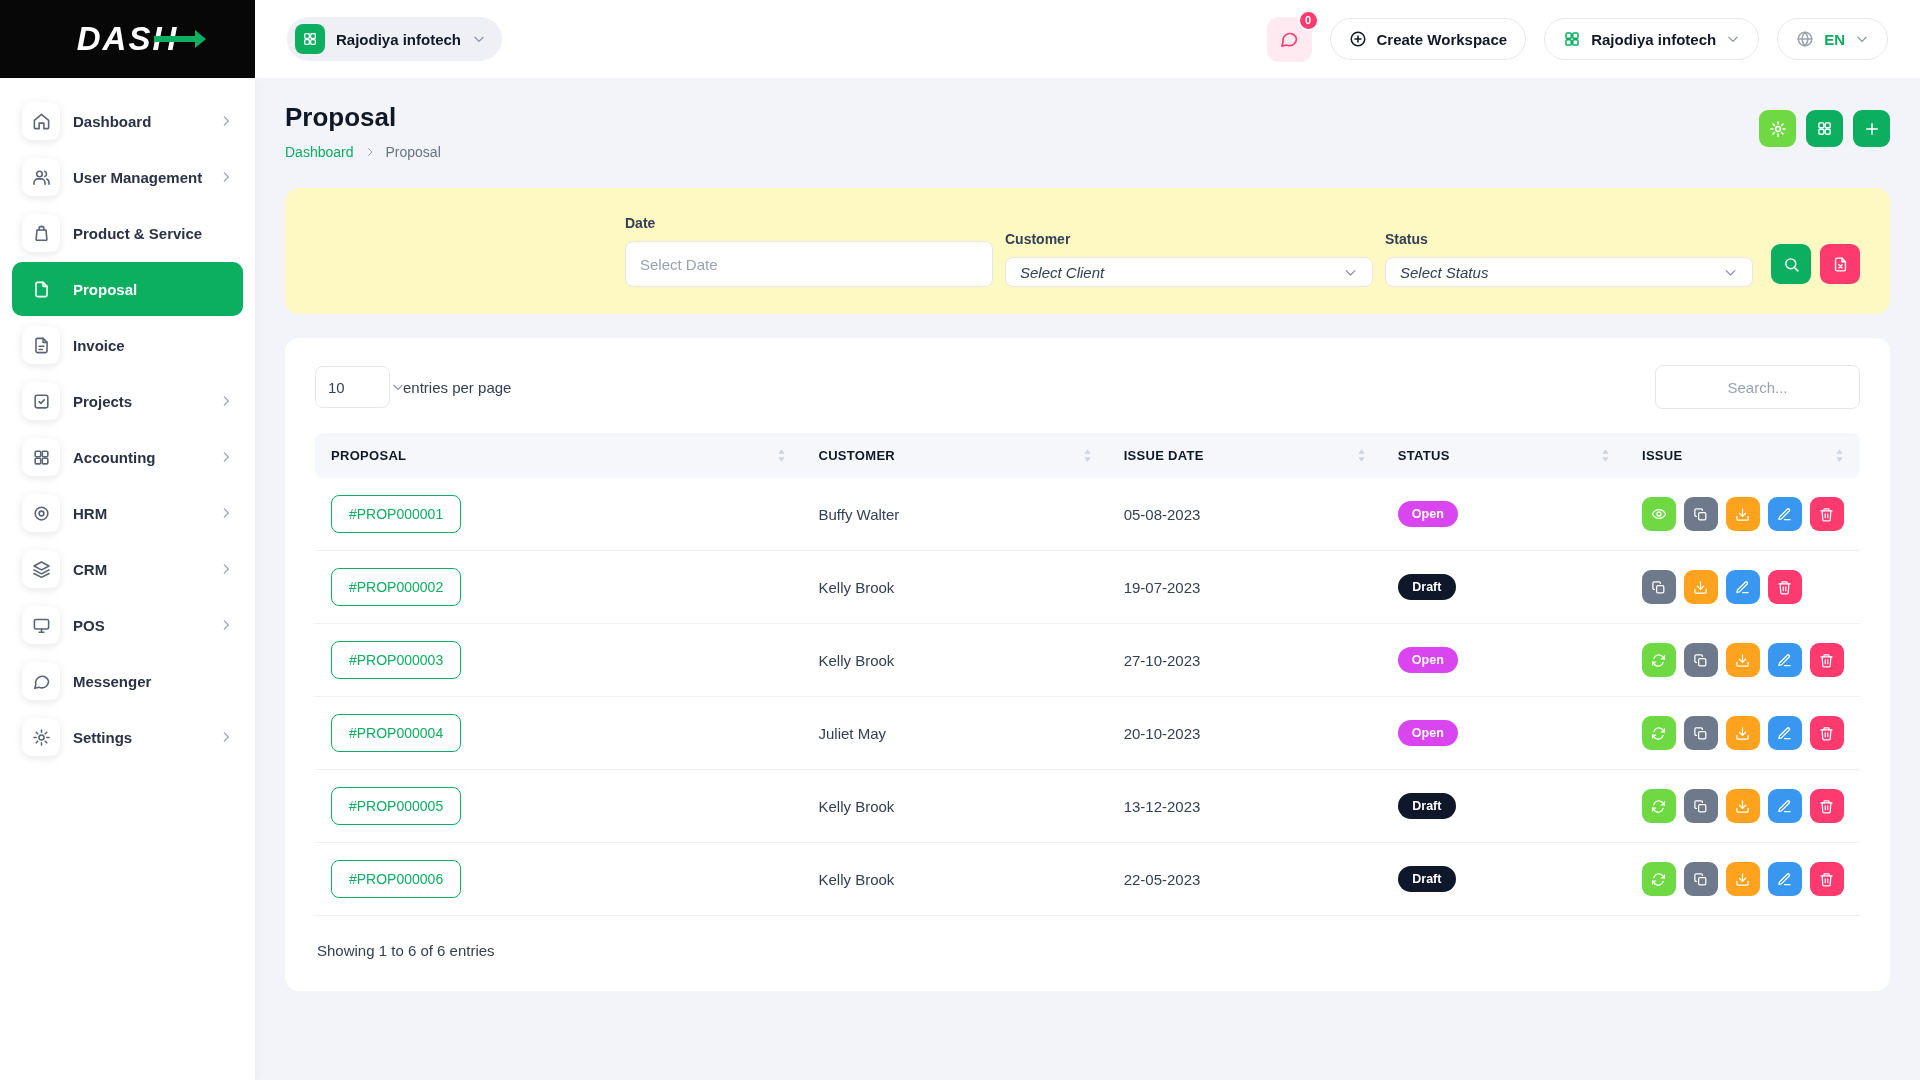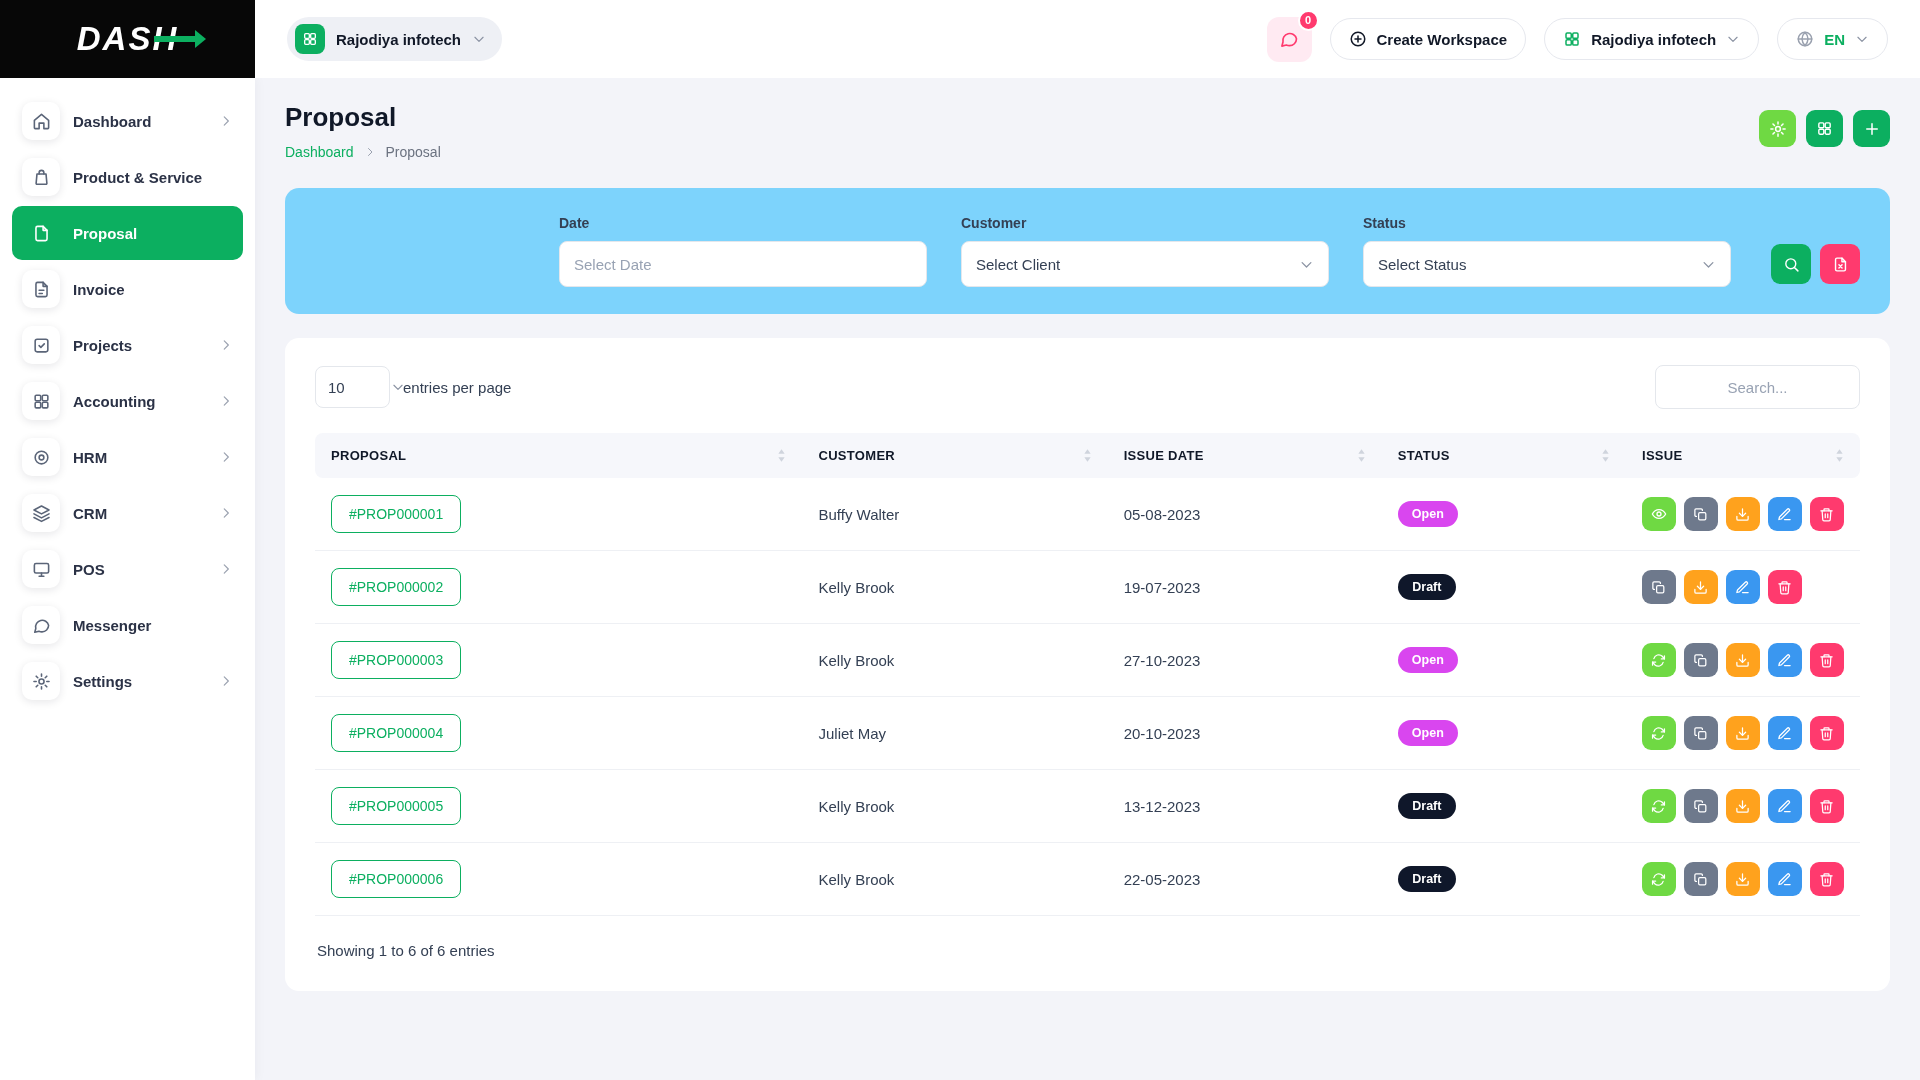--- a/index.html
+++ b/index.html
@@ -294,6 +294,19 @@
         </svg>
       </span>
     <span class="side-lbl">Dashboard</span>
+    <span class="side-chev">
+        <svg class="ic" width="14" height="14">
+          <use href="#i-chev-r"></use>
+        </svg>
+      </span>
+  </div>
+  <div class="side-item">
+    <span class="side-chip">
+        <svg class="ic" width="19" height="19">
+          <use href="#i-users"></use>
+        </svg>
+      </span>
+    <span class="side-lbl">User Management</span>
     <span class="side-chev">
         <svg class="ic" width="14" height="14">
           <use href="#i-chev-r"></use>

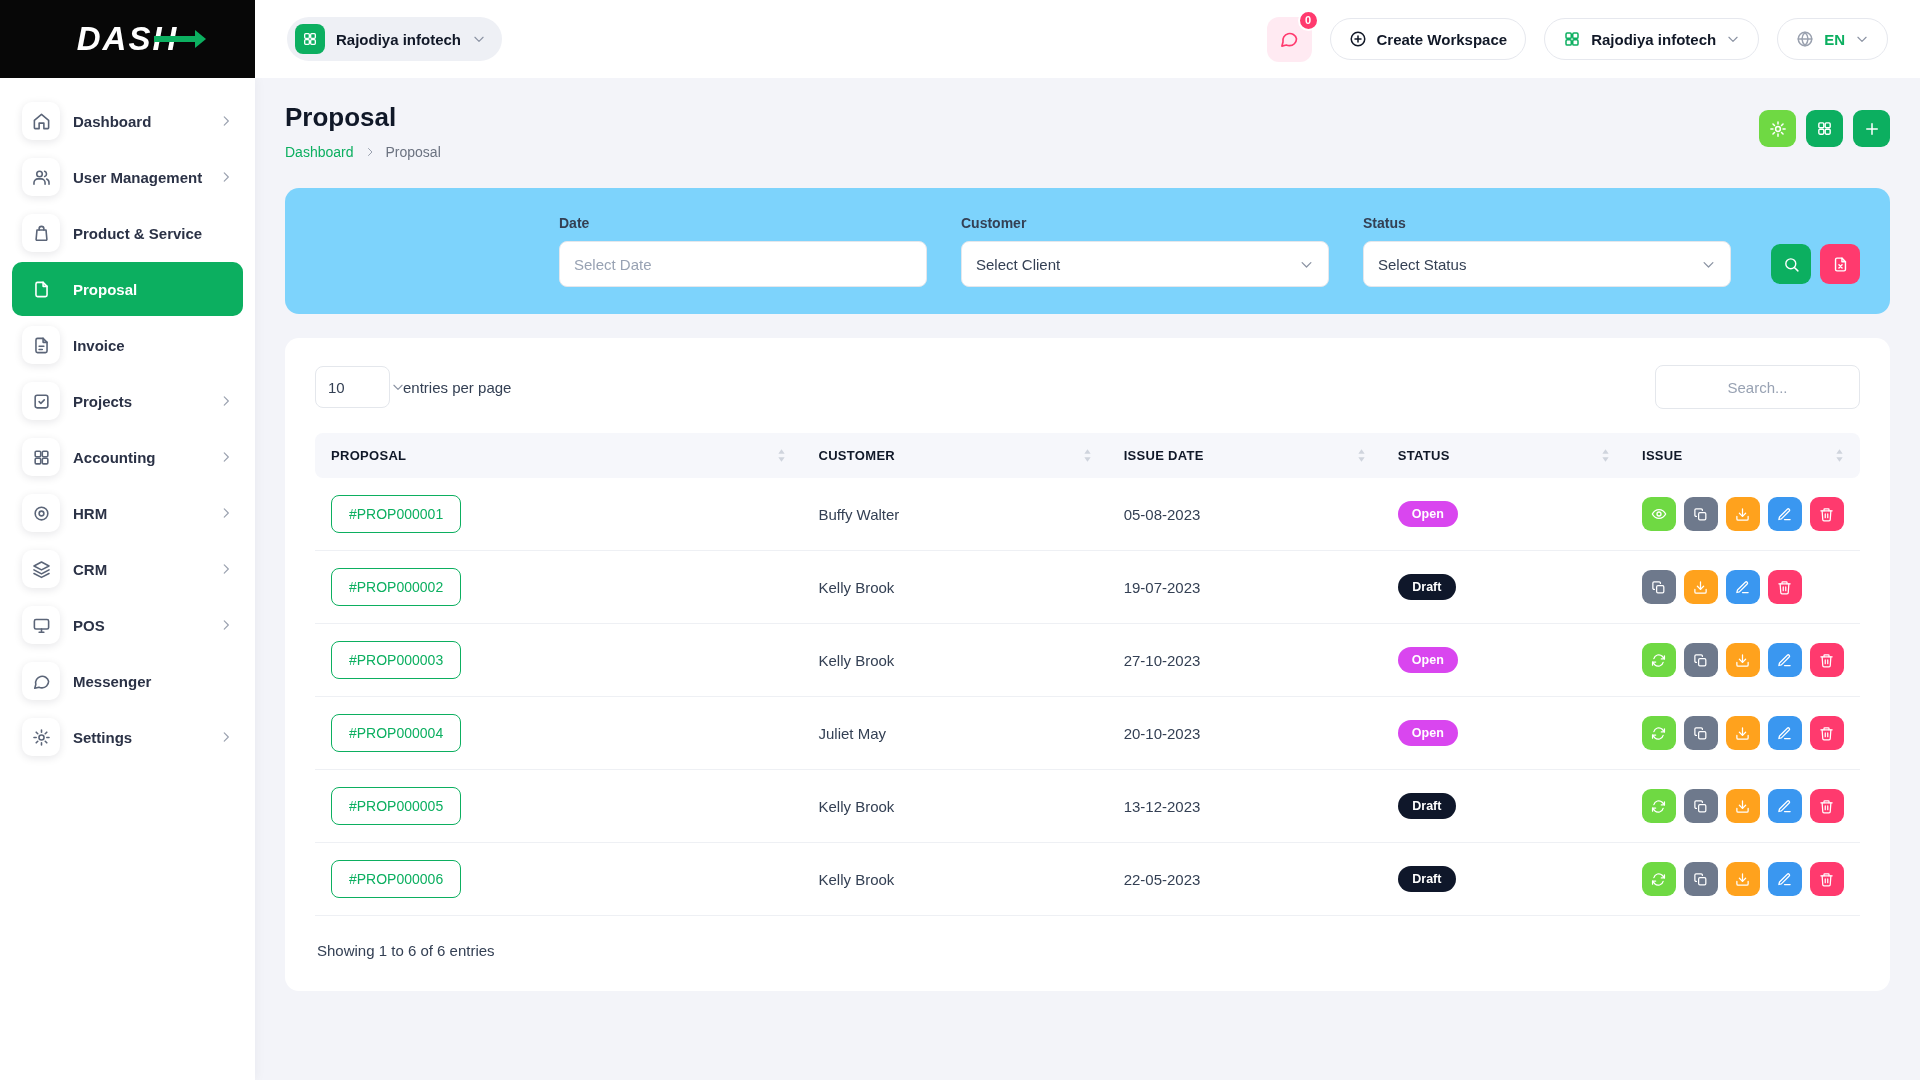--- a/index.html
+++ b/index.html
@@ -63,7 +63,7 @@
   .sq-plus { background:#0CAF60; }
 
   
-  .filter-card { margin-top:28px; background:#7dd3fc; border-radius:14px; padding:27px 30px; display:flex; justify-content:flex-end; align-items:flex-end; gap:34px; }
+  .filter-card { margin-top:28px; background:#fef9c3; border-radius:14px; padding:27px 30px; display:flex; justify-content:flex-end; align-items:flex-end; gap:12px; }
   .f-field { width:368px; }
   .f-label { font-size:14px; font-weight:600; color:#344054; margin-bottom:10px; }
   .f-input { width:100%; height:46px; border:1px solid #e4e7ec; border-radius:8px; padding:0 14px; font-size:15px; color:#344054; background:#fff; }

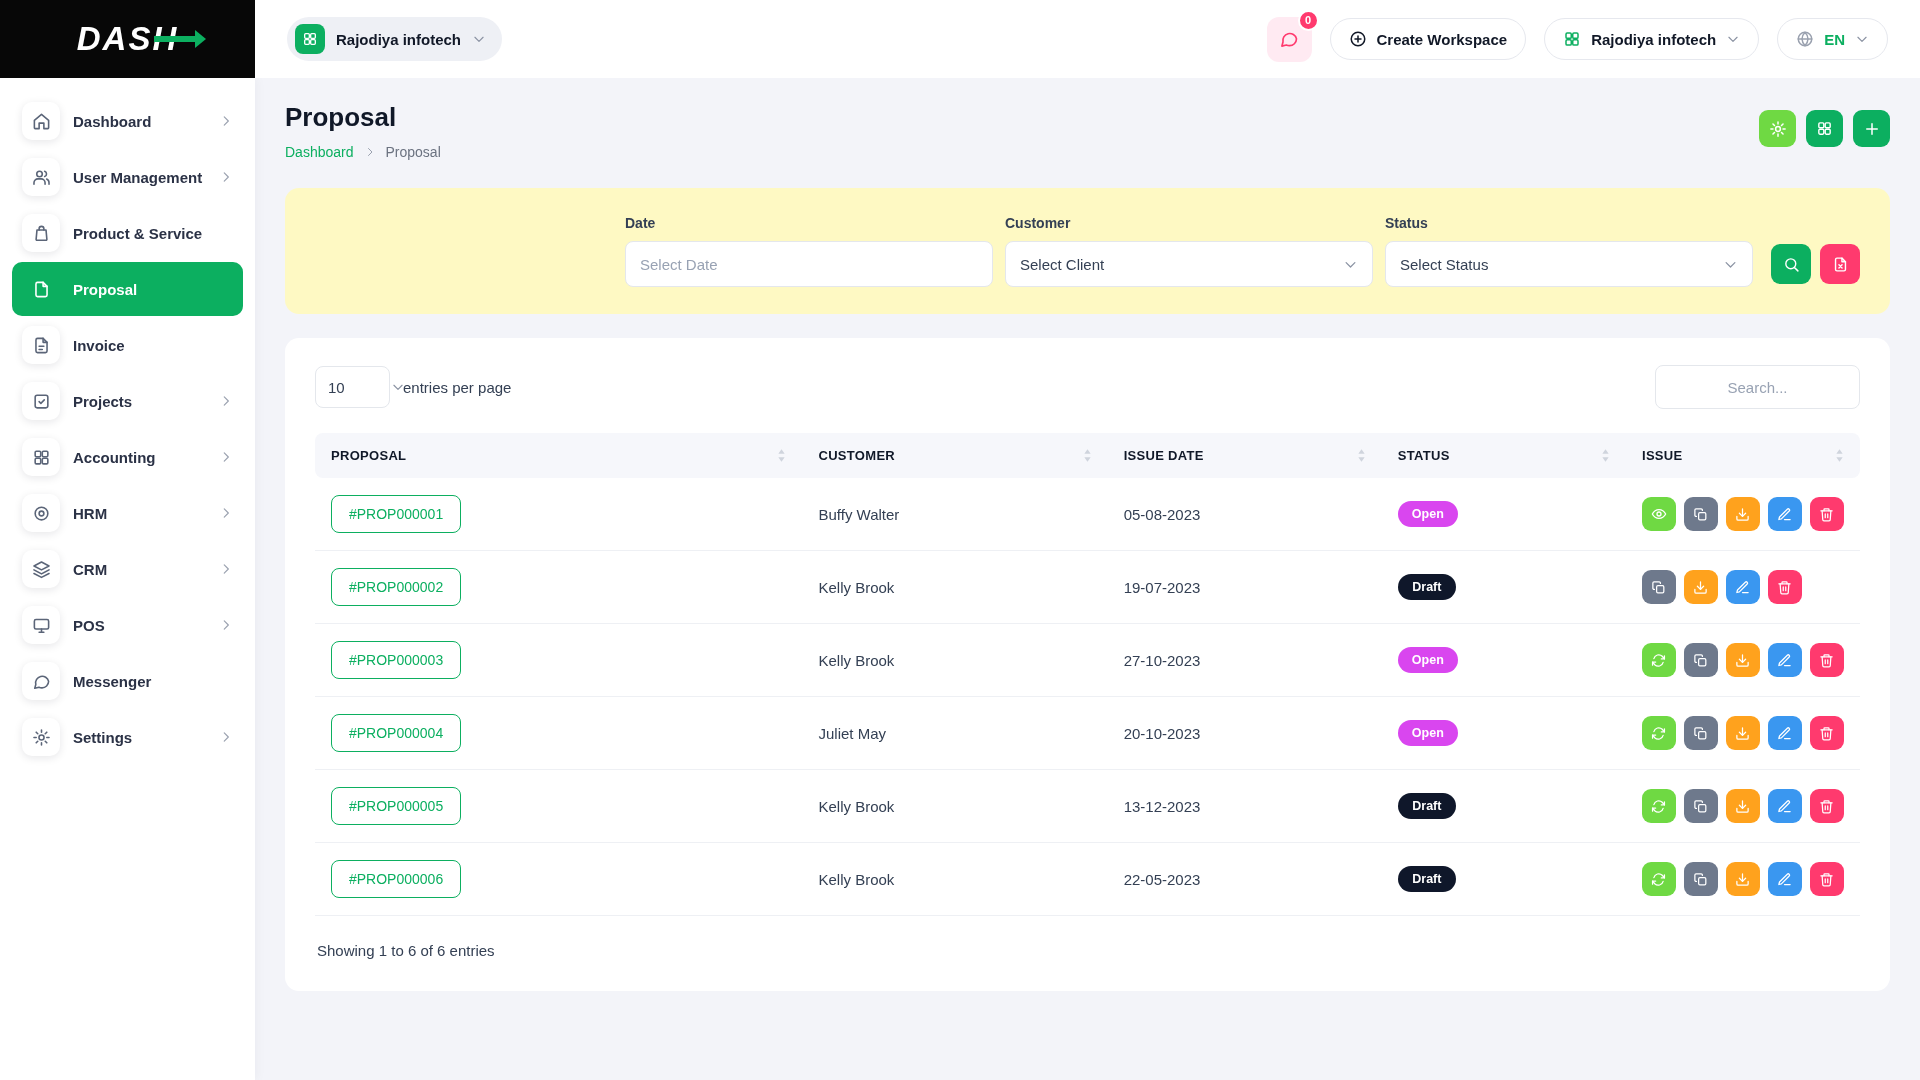--- a/index.html
+++ b/index.html
@@ -68,7 +68,7 @@
   .f-label { font-size:14px; font-weight:600; color:#344054; margin-bottom:10px; }
   .f-input { width:100%; height:46px; border:1px solid #e4e7ec; border-radius:8px; padding:0 14px; font-size:15px; color:#344054; background:#fff; }
   .f-input::placeholder { color:#98a2b3; }
-  .f-select { width:100%; height:46px; border:1px solid #e4e7ec; border-radius:8px; padding:0 14px; font-size:15px; color:#344054; background:#fff; display:flex; align-items:center; justify-content:space-between; cursor:pointer; }
+  .f-select { width:100%; height:30px; border:1px solid #e4e7ec; border-radius:8px; padding:0 14px; font-size:15px; color:#344054; background:#fff; display:flex; align-items:center; justify-content:space-between; cursor:pointer;font-style:italic; }
   .f-btns { display:flex; gap:9px; padding-bottom:3px; margin-left:6px; }
   .f-btn { width:40px; height:40px; border-radius:9px; display:flex; align-items:center; justify-content:center; color:#fff; }
   .f-search { background:#0CAF60; }

